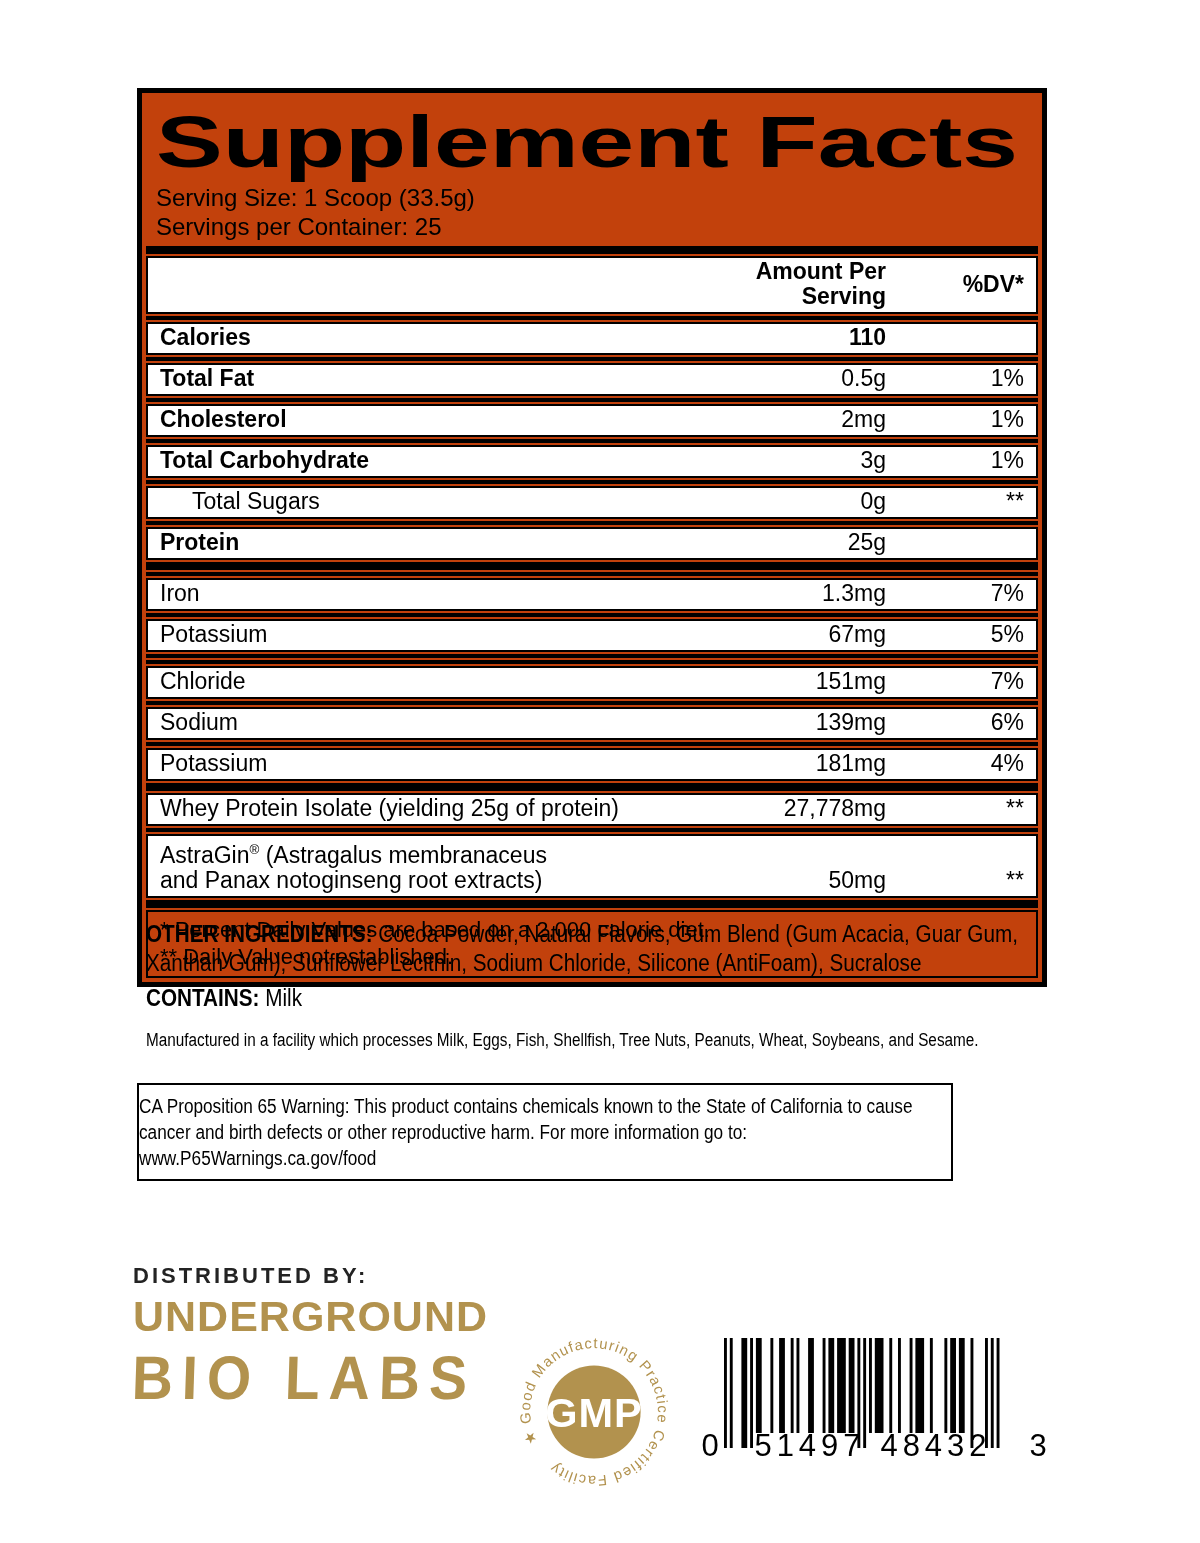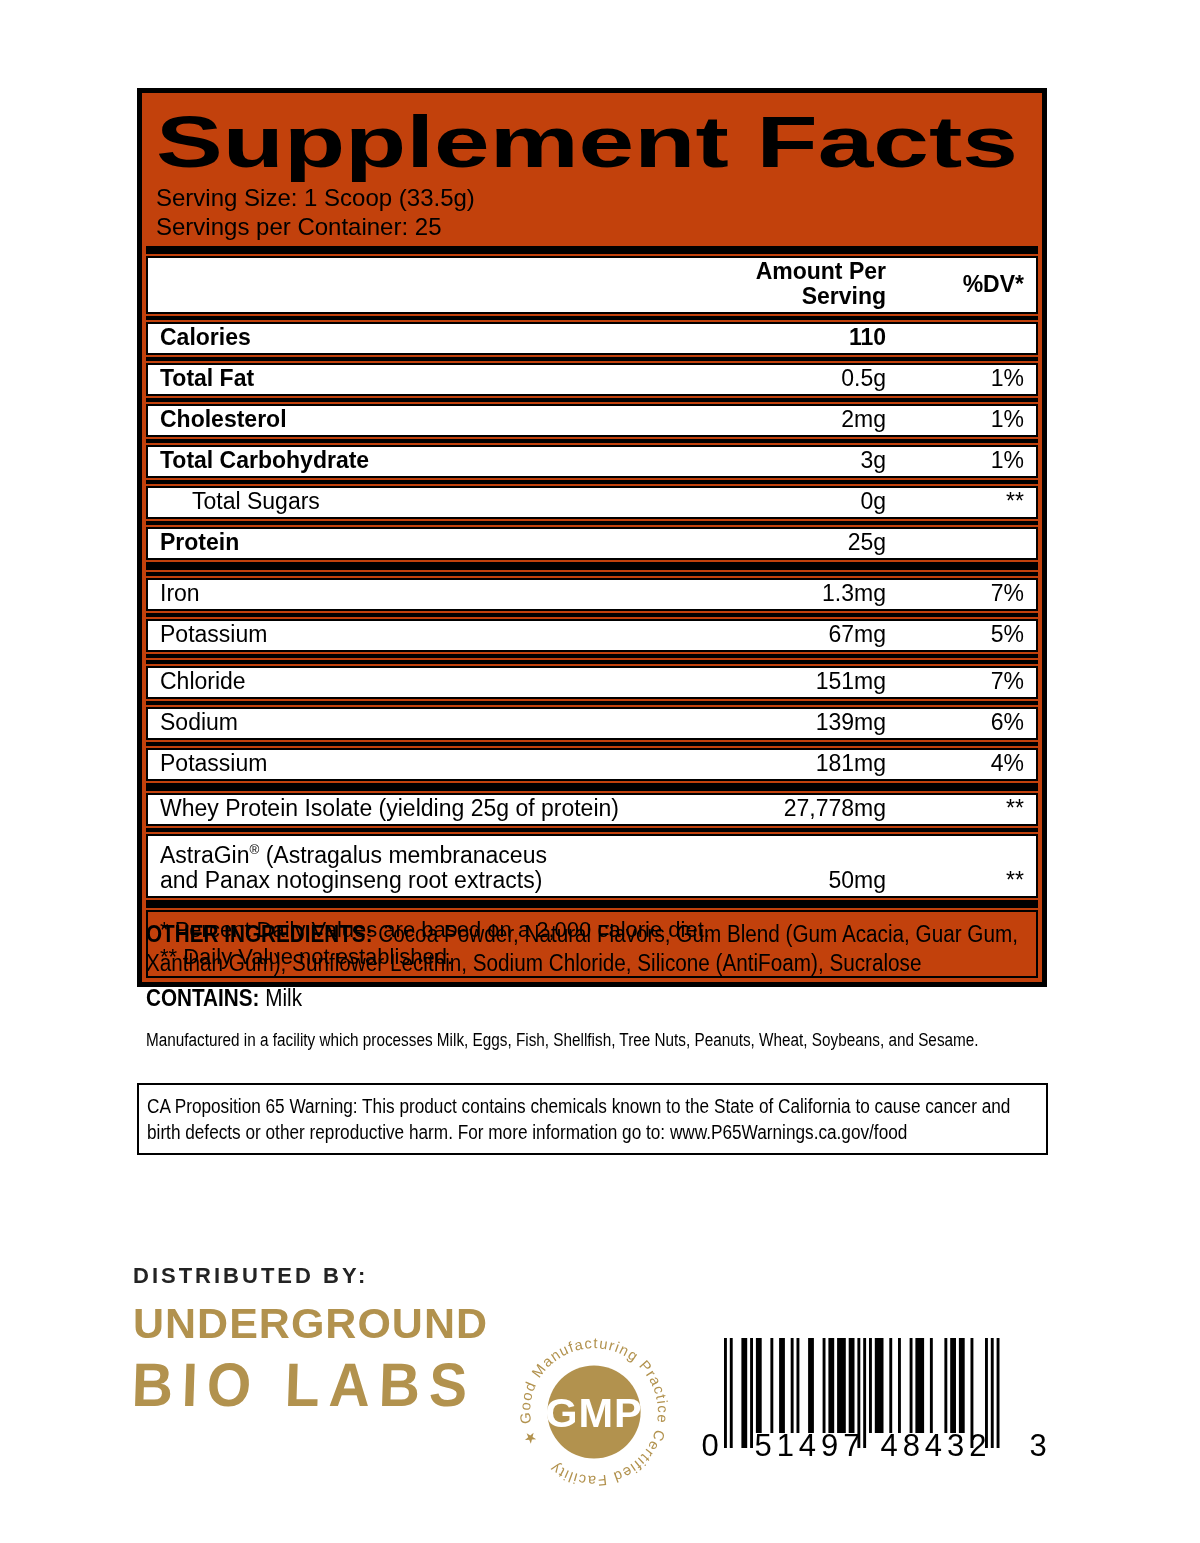--- a/index.html
+++ b/index.html
@@ -28,7 +28,7 @@
   .squeeze{transform:scaleX(0.9);transform-origin:0 0;width:111.2%;}
   .squeeze85{transform:scaleX(0.85);transform-origin:0 0;width:117.6%;}
   #facility{font-size:18px;line-height:28px;}
-  .warnbox{position:absolute;left:137px;top:1083px;width:911px;border:2px solid #000;padding:8px 8px;}
+  .warnbox{position:absolute;left:137px;top:1083px;width:816px;border:2px solid #000;padding:8px 0;}
   .warnbox .inner{font-size:20px;line-height:26px;transform:scaleX(0.86);transform-origin:0 0;width:116.2%;}
 
   

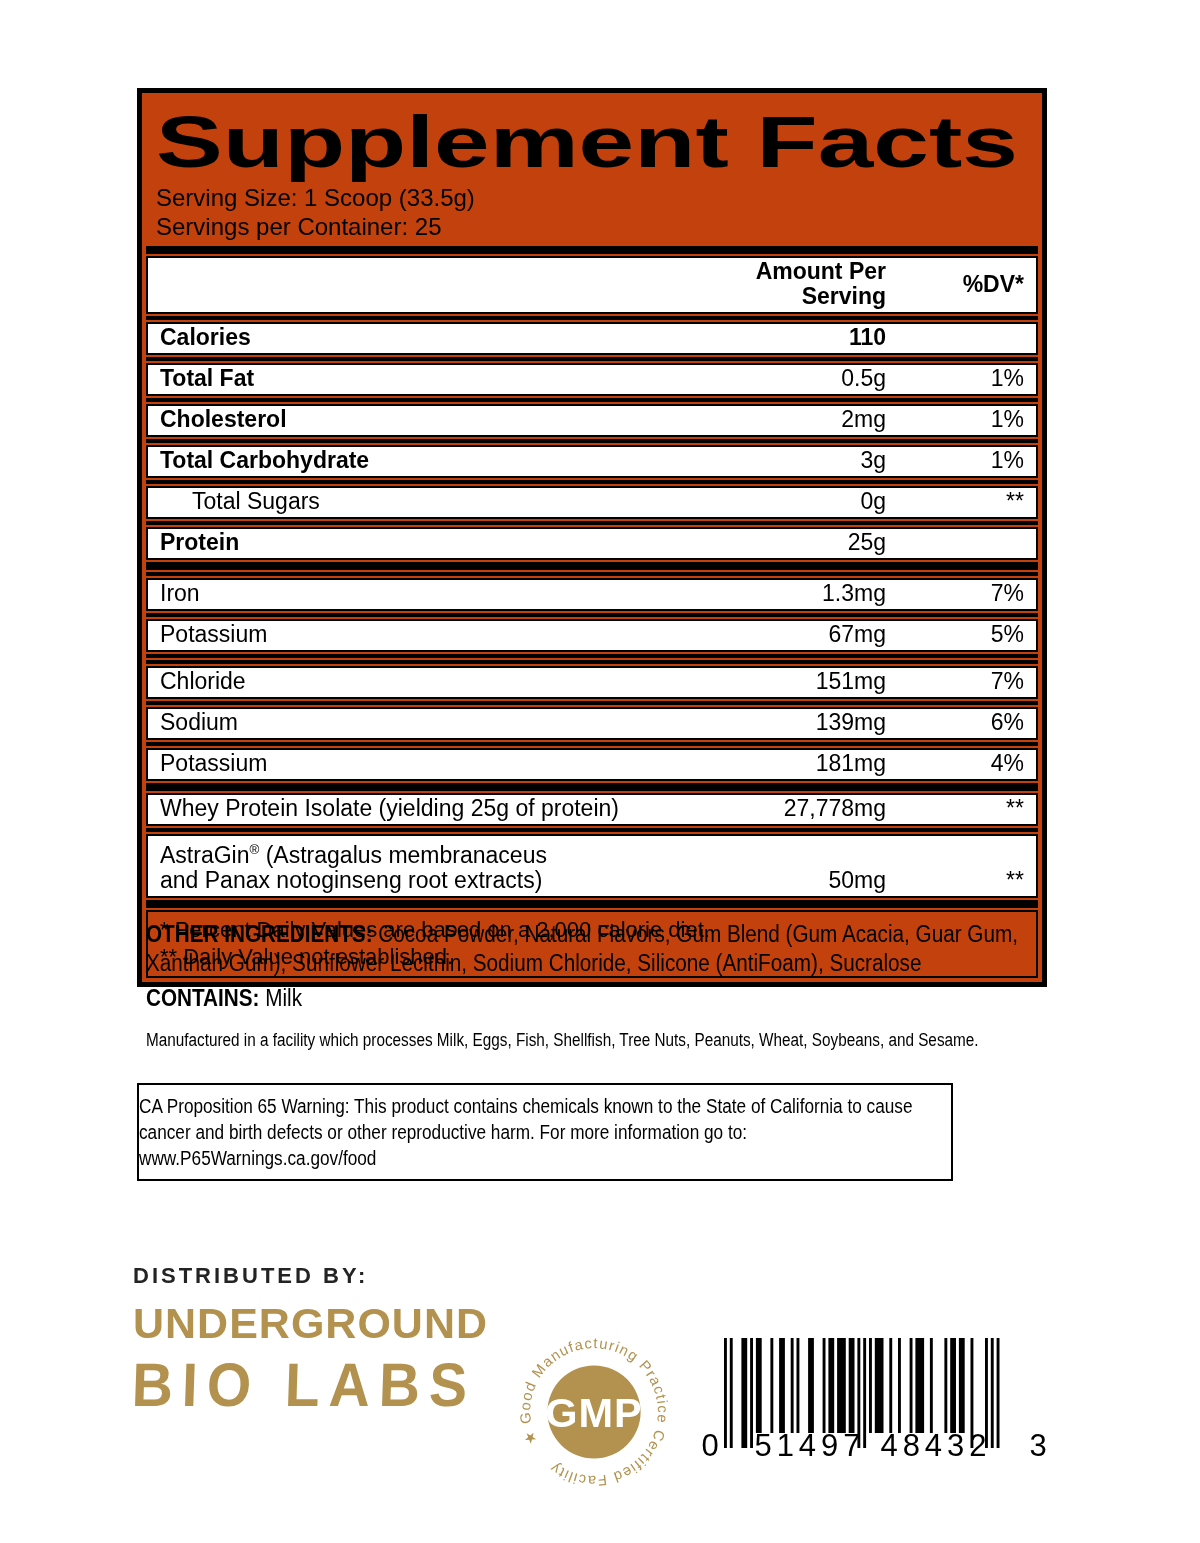--- a/index.html
+++ b/index.html
@@ -34,7 +34,7 @@
   
   .dist{position:absolute;left:133px;top:1263px;}
   .dist-label{font-size:22px;font-weight:bold;letter-spacing:3px;color:#232323;}
-  .dist-name{font-size:43px;font-weight:bold;letter-spacing:1px;color:var(--gold);margin-top:10px;white-space:nowrap;}
+  .dist-name{font-size:43px;font-weight:bold;letter-spacing:1px;color:var(--gold);margin-top:3px;white-space:nowrap;}
   .dist-labs{font-size:57px;font-weight:900;letter-spacing:9px;color:var(--gold);
              transform:scaleY(1.08) skewX(-2deg);transform-origin:left top;margin-top:1px;white-space:nowrap;}
   .seal{position:absolute;left:518px;top:1336px;}

